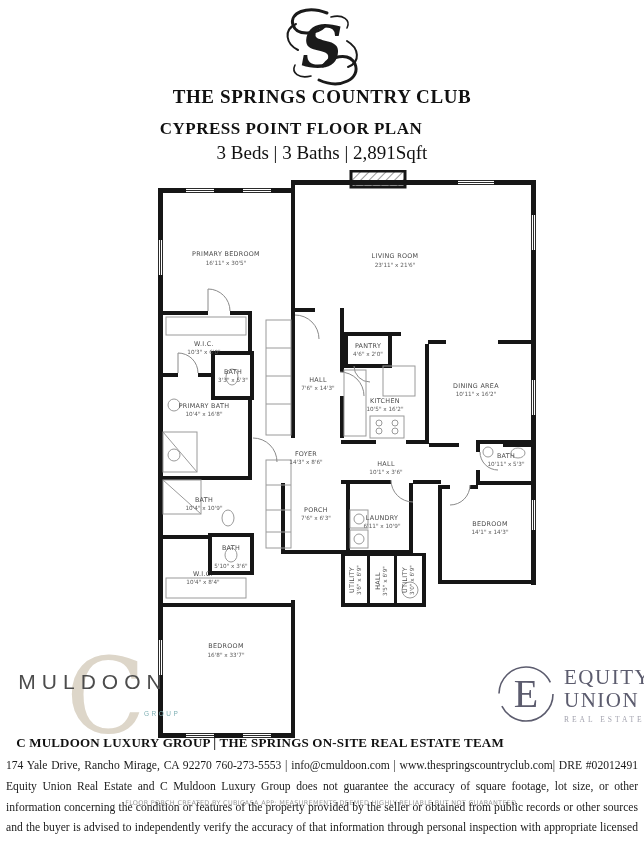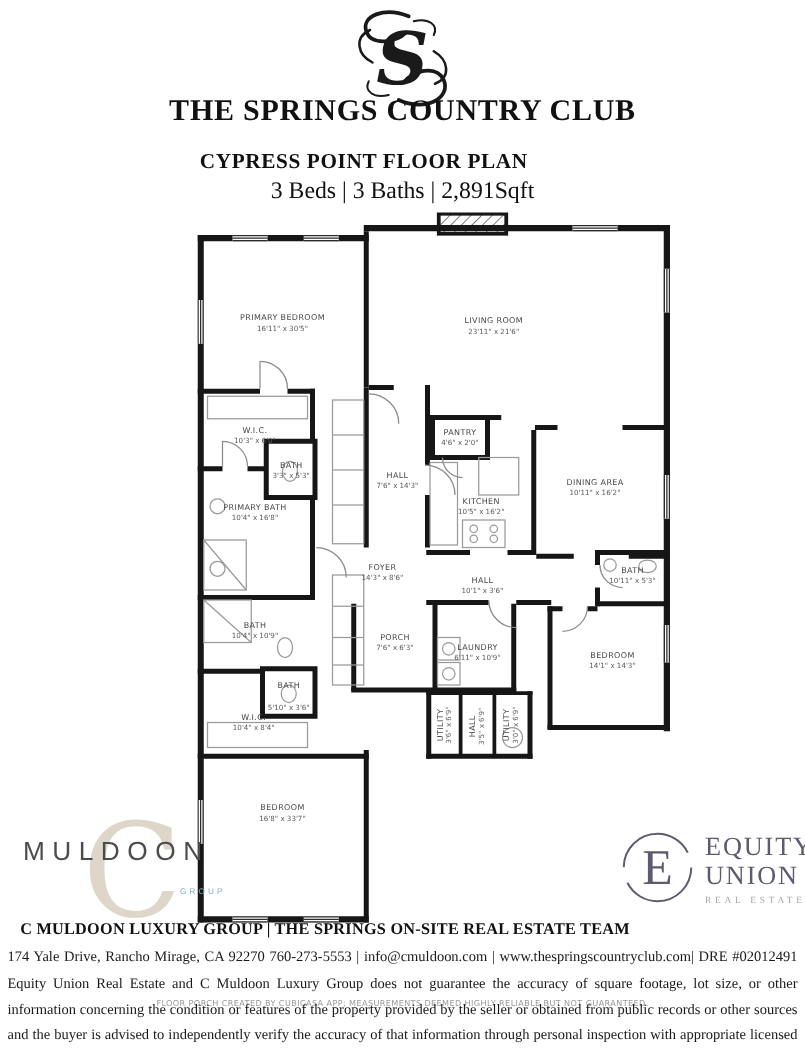--- a/index.html
+++ b/index.html
@@ -9,7 +9,7 @@
 
   
   #logo-s{position:absolute;left:267px;top:4px;width:110px;height:86px;}
-  #club-title{position:absolute;top:76px;left:0;width:644px;font-size:24px;font-weight:bold;
+  #club-title{position:absolute;top:86px;left:0;width:644px;font-size:19px;font-weight:bold;
       letter-spacing:.6px;}
   #plan-title{position:absolute;top:119px;left:0;width:582px;font-size:17px;font-weight:bold;
       letter-spacing:.5px;}

